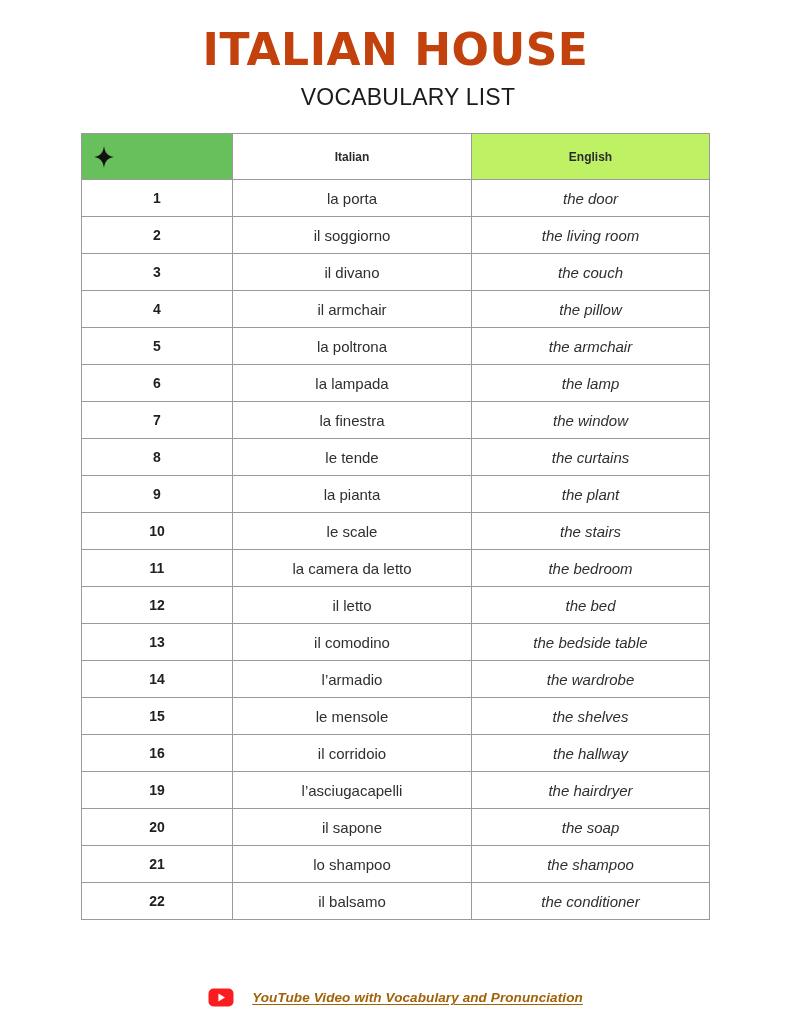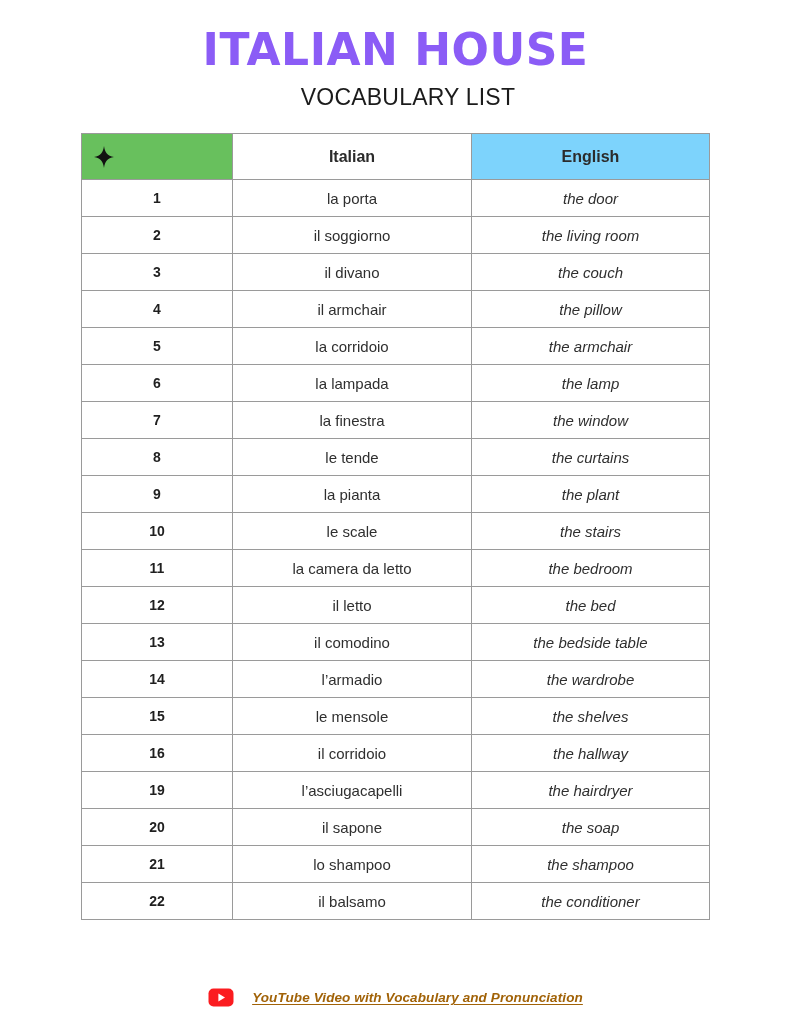--- a/index.html
+++ b/index.html
@@ -32,7 +32,7 @@
     font-size: 44px;
     font-weight: 700;
     letter-spacing: 0.5px;
-    color: #8b5cf6;
+    color: #c2410c;
     line-height: 1.05;
     margin: 0;
   }

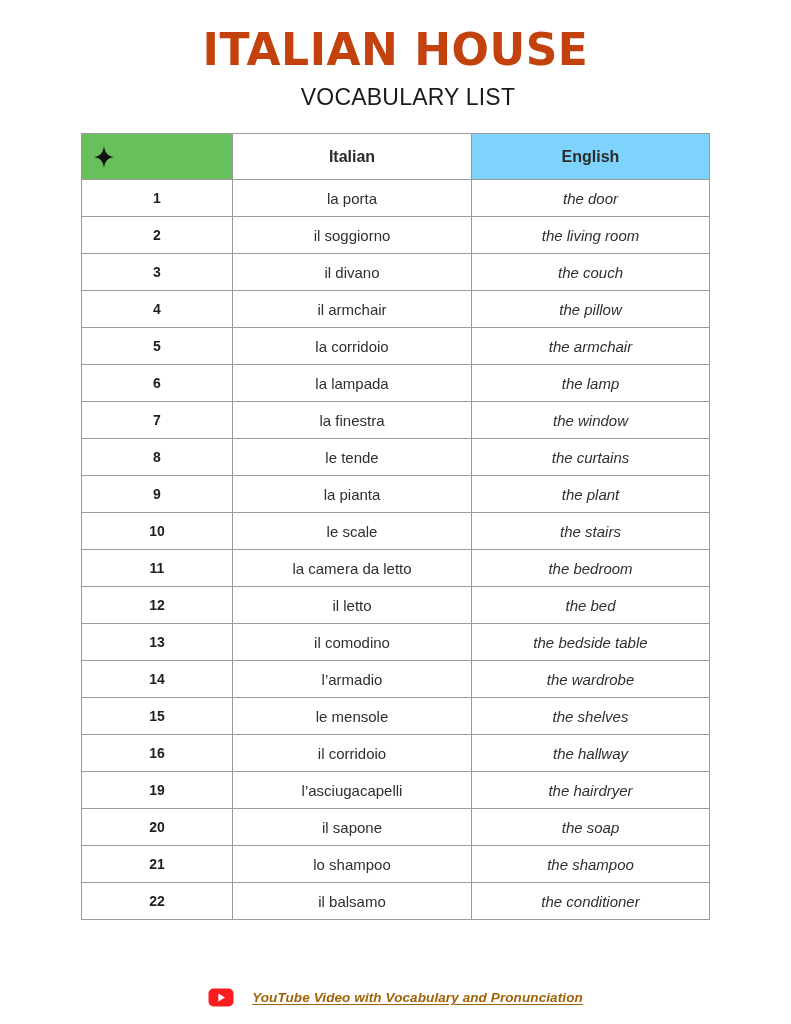--- a/index.html
+++ b/index.html
@@ -71,7 +71,7 @@
 
   thead th {
     height: 45px;
-    font-size: 16px;
+    font-size: 12px;
     font-weight: 700;
     color: #2b2b2b;
   }

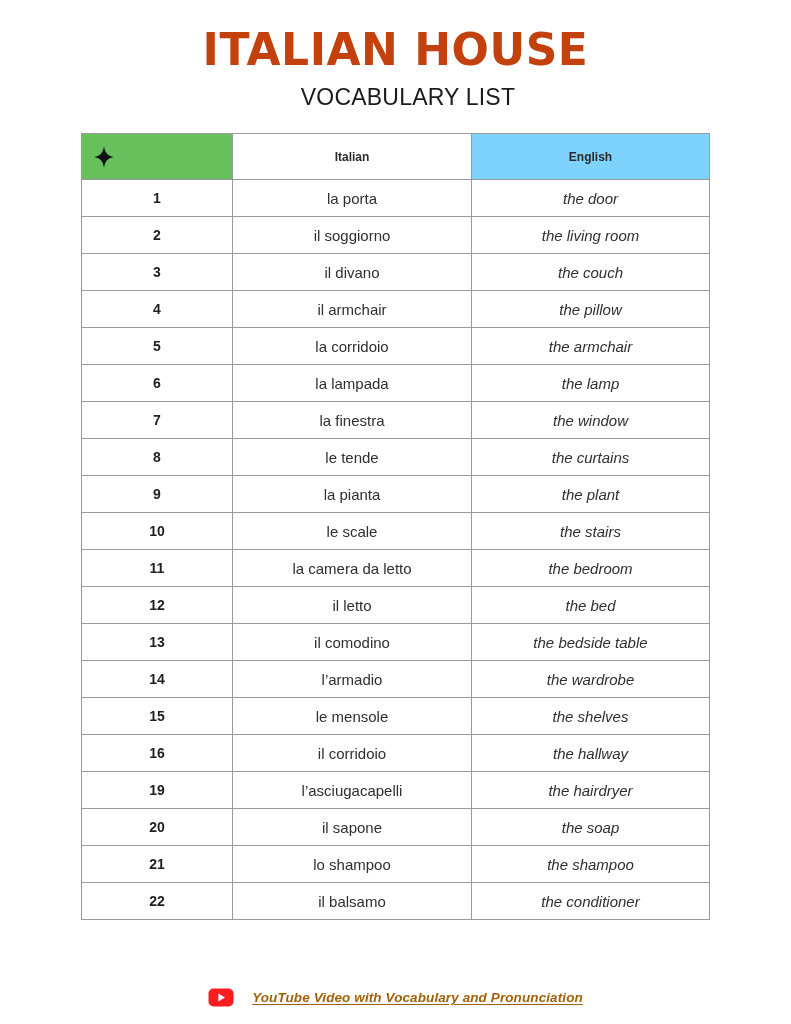--- a/index.html
+++ b/index.html
@@ -83,7 +83,7 @@
     background: #ffffff;
   }
   th.head-en {
-    background: #7dd3fc;
+    background: #bef264;
     margin-left: 22px;
   }
   .sparkle {

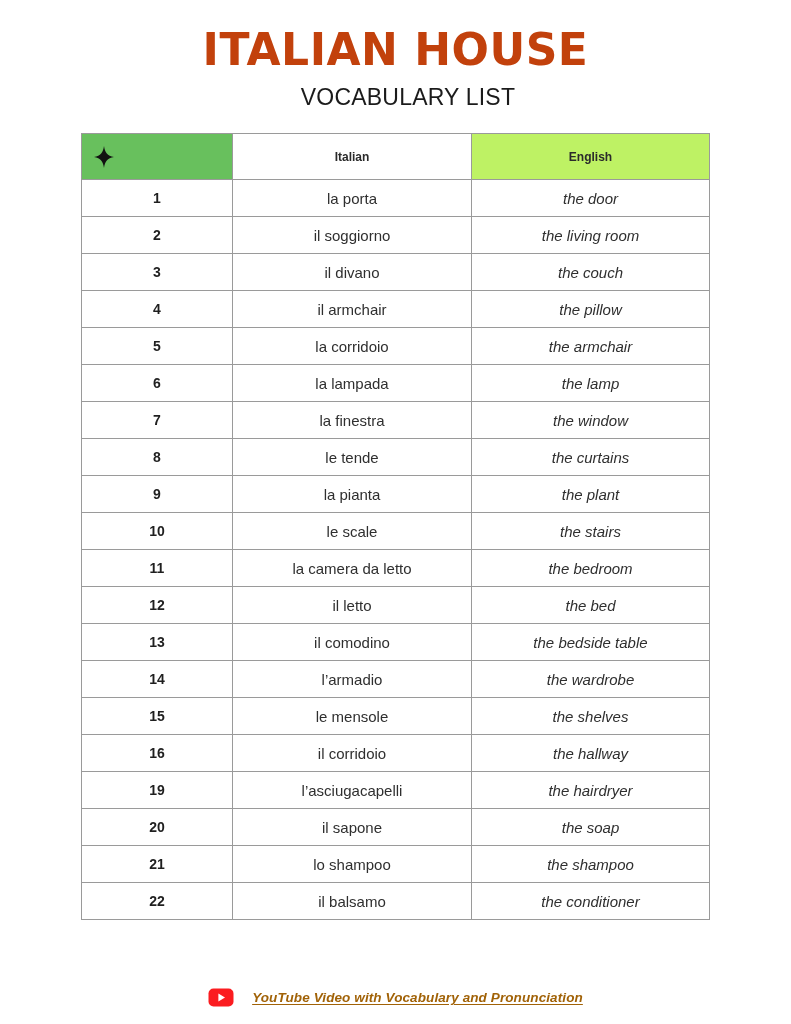--- a/index.html
+++ b/index.html
@@ -192,7 +192,7 @@
           </tr>
           <tr>
             <td class="num">5</td>
-            <td class="it">la corridoio</td>
+            <td class="it">la poltrona</td>
             <td class="en">the armchair</td>
           </tr>
           <tr>

